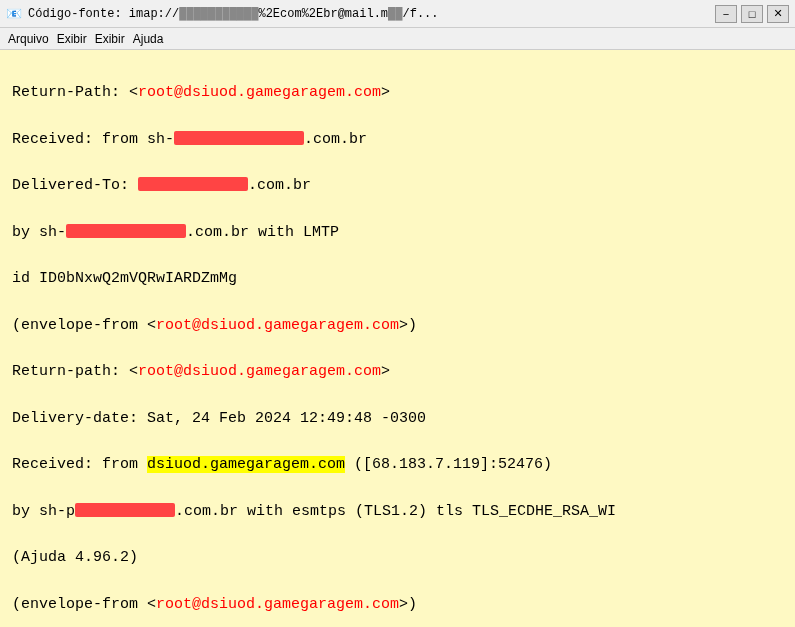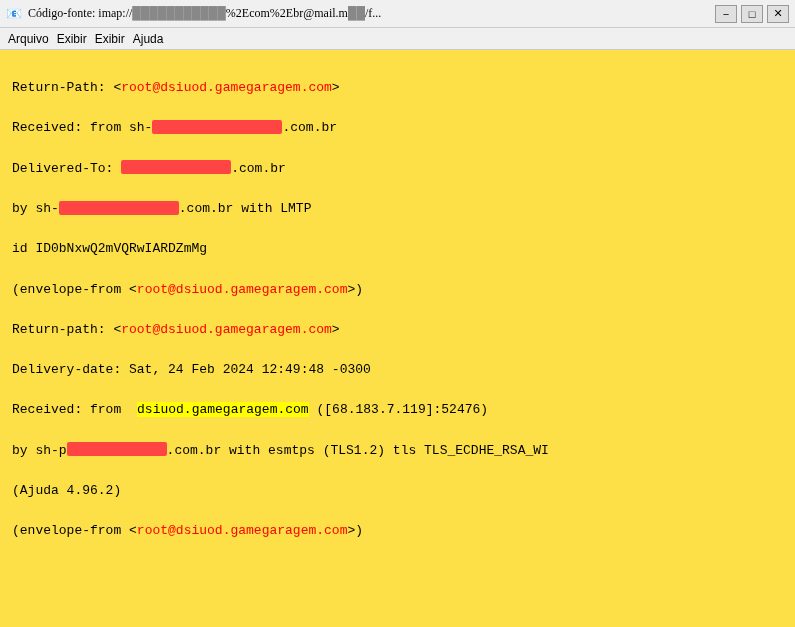--- a/index.html
+++ b/index.html
@@ -33,7 +33,7 @@
     }
     .title-bar-text {
       font-size: 12px;
-      font-family: Liberation Serif, serif;
+      font-family: Liberation Mono, monospace;
       color: #000;
       text-align: right;
     }

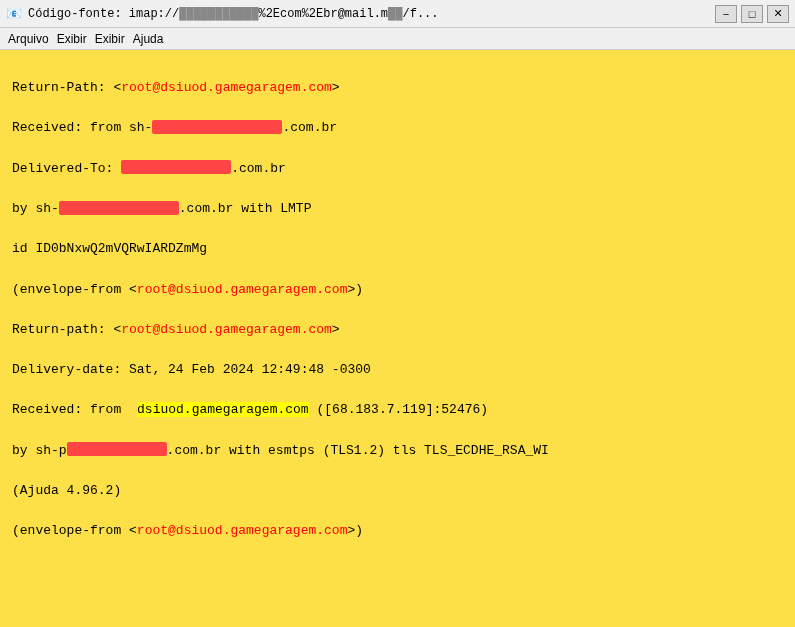--- a/index.html
+++ b/index.html
@@ -75,14 +75,14 @@
 
     
     .content {
-      background: #fde047;
+      background: #fef9c3;
       padding: 8px 12px;
       height: calc(627px - 50px);
       overflow-y: auto;
       overflow-x: auto;
       white-space: pre;
       line-height: 1.55;
-      font-size: 13px;
+      font-size: 15px;
       color: #000;
     }
 

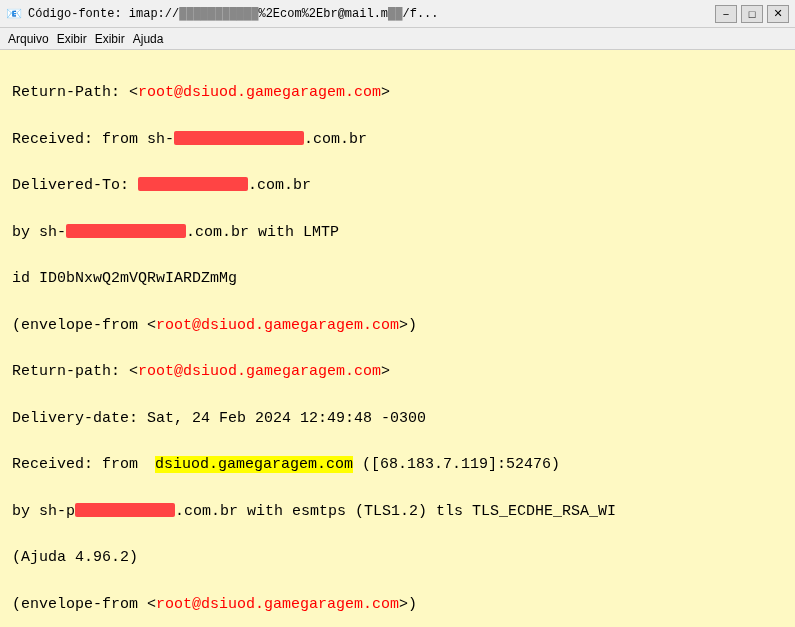--- a/index.html
+++ b/index.html
@@ -94,7 +94,6 @@
     .highlight-yellow {
       background-color: #ffff00;
       color: #000;
-      margin-left: 8px;
     }
     .highlight-red-text {
       color: #ff0000;

